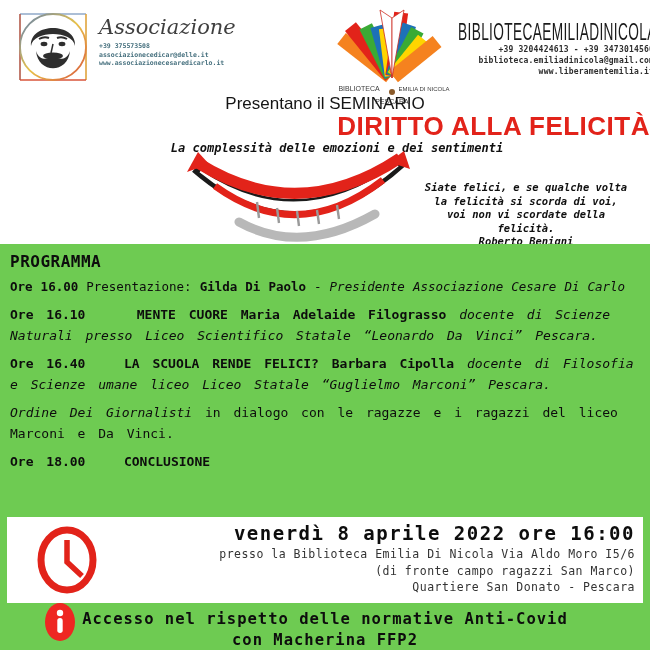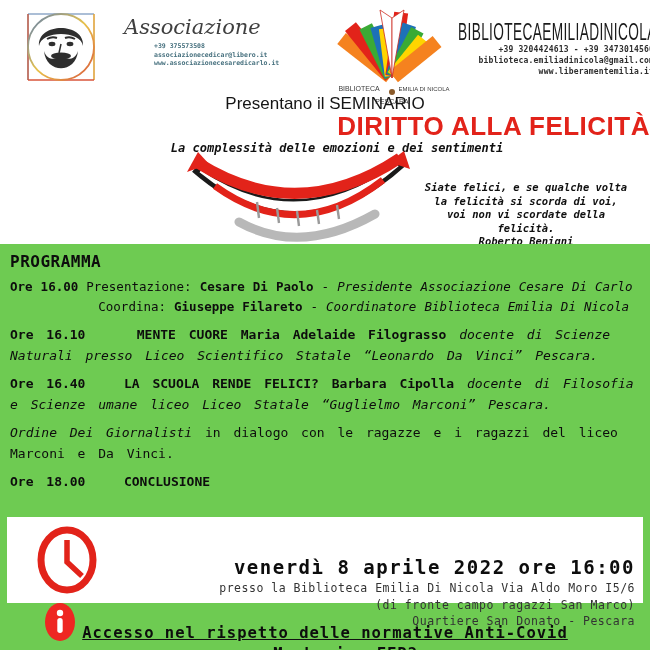--- a/index.html
+++ b/index.html
@@ -8,7 +8,7 @@
         font-family:"DejaVu Sans Mono",monospace;color:#111;}
 
   
-  .header-left{position:absolute;left:22px;top:6px;display:flex;gap:24px;}
+  .header-left{position:absolute;left:14px;top:6px;display:flex;gap:7px;}
   .assoc-name{font-family:"DejaVu Serif",serif;font-style:italic;font-size:21px;
               line-height:25px;color:#3f3f3f;padding-top:9px;}
   .assoc-contacts{font-size:6.5px;line-height:8.5px;color:#46707e;font-weight:bold;margin-top:2px;margin-left:30px;}

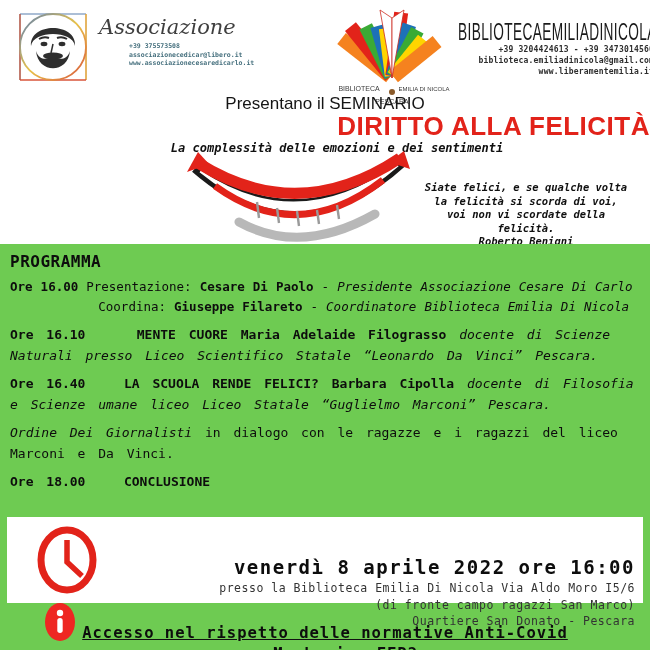--- a/index.html
+++ b/index.html
@@ -11,7 +11,7 @@
   .header-left{position:absolute;left:14px;top:6px;display:flex;gap:7px;}
   .assoc-name{font-family:"DejaVu Serif",serif;font-style:italic;font-size:21px;
               line-height:25px;color:#3f3f3f;padding-top:9px;}
-  .assoc-contacts{font-size:6.5px;line-height:8.5px;color:#46707e;font-weight:bold;margin-top:2px;margin-left:30px;}
+  .assoc-contacts{font-size:6.5px;line-height:8.5px;color:#46707e;font-weight:bold;margin-top:2px;}
   .header-right{position:absolute;left:330px;top:2px;display:flex;gap:4px;}
   .lib-text{padding-top:16px;width:196px;text-align:right;}
   .lib-name{display:inline-block;font-family:"Liberation Sans",sans-serif;font-size:19px;

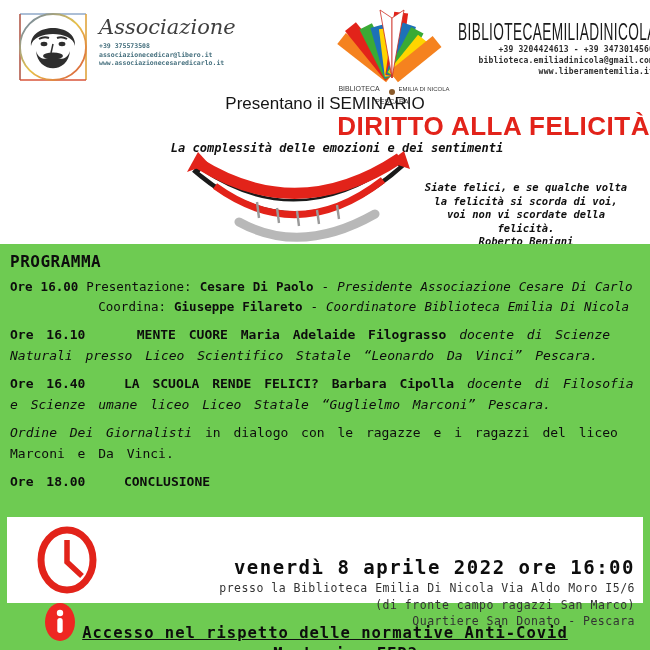--- a/index.html
+++ b/index.html
@@ -89,7 +89,7 @@
       </div>
       <div class="assoc-contacts">
         <div>+39 375573508</div>
-        <div>associazionecedicar@libero.it</div>
+        <div>associazionecedicar@delle.it</div>
         <div>www.associazionecesaredicarlo.it</div>
       </div>
     </div>

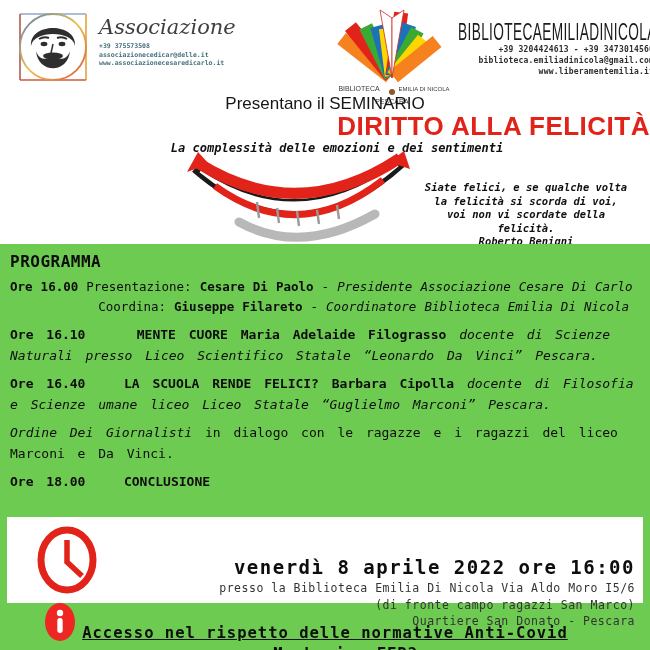--- a/index.html
+++ b/index.html
@@ -159,7 +159,7 @@
       <div class="program-heading">PROGRAMMA</div>
       <div>
           <div class="entry e1">
-            <div class="pline"><span class="s-b">Ore 16.00</span><span class="s-r"> Presentazione: </span><span class="s-b">Cesare Di Paolo</span><span class="s-r"> - </span><span class="s-i">Presidente Associazione Cesare Di Carlo</span></div>
+            <div class="pline"><span class="s-b">Ore 16.00</span><span class="s-r"> Presentazione: </span><span class="s-b">Gilda Di Paolo</span><span class="s-r"> - </span><span class="s-i">Presidente Associazione Cesare Di Carlo</span></div>
             <div class="pline"><span class="s-r">           Coordina: </span><span class="s-b">Giuseppe Filareto</span><span class="s-r"> - </span><span class="s-i">Coordinatore Biblioteca Emilia Di Nicola</span></div>
           </div>
           <div class="entry ">

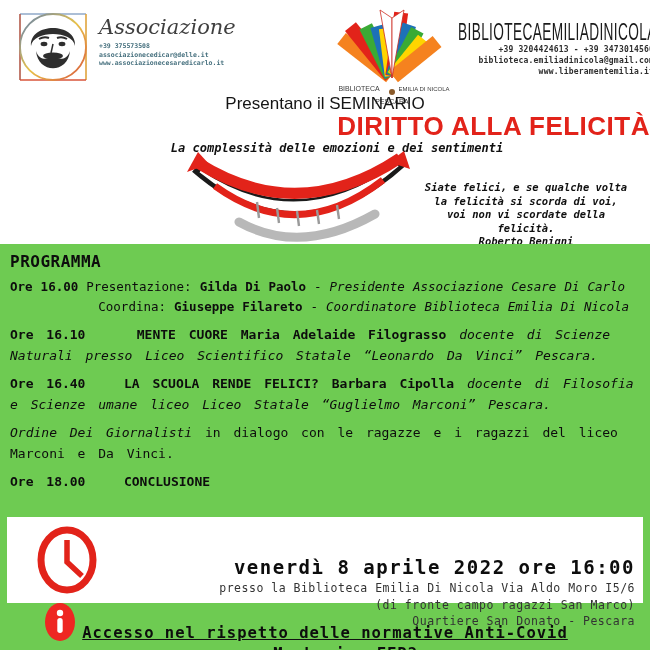--- a/index.html
+++ b/index.html
@@ -160,7 +160,6 @@
       <div>
           <div class="entry e1">
             <div class="pline"><span class="s-b">Ore 16.00</span><span class="s-r"> Presentazione: </span><span class="s-b">Gilda Di Paolo</span><span class="s-r"> - </span><span class="s-i">Presidente Associazione Cesare Di Carlo</span></div>
-            <div class="pline"><span class="s-r">           Coordina: </span><span class="s-b">Giuseppe Filareto</span><span class="s-r"> - </span><span class="s-i">Coordinatore Biblioteca Emilia Di Nicola</span></div>
           </div>
           <div class="entry ">
             <div class="pline"><span class="s-b">Ore 16.10</span><span class="s-r">    </span><span class="s-b">MENTE CUORE Maria Adelaide Filograsso</span><span class="s-r"> </span><span class="s-i">docente di Scienze</span></div>

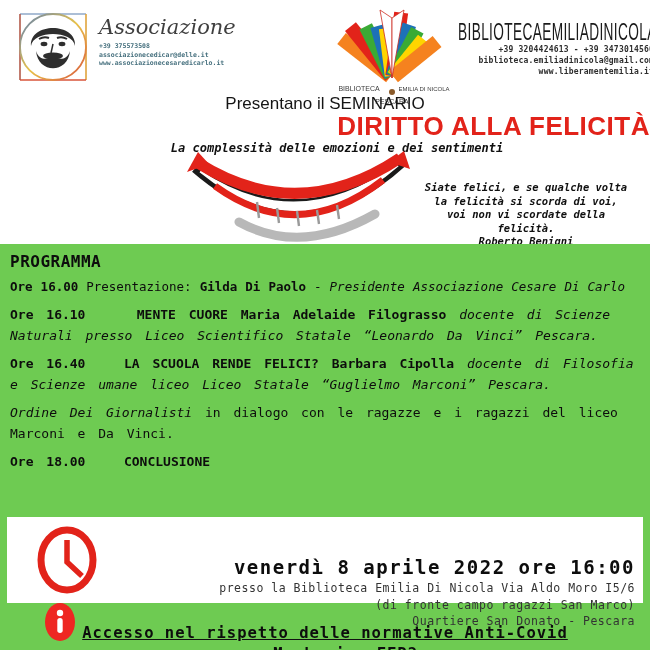--- a/index.html
+++ b/index.html
@@ -45,7 +45,7 @@
   .event-box{position:absolute;left:7px;top:517px;width:636px;height:86px;background:#ffffff;}
   .clock{position:absolute;left:28px;top:6px;}
   .event-text{position:absolute;right:8px;top:3px;text-align:right;}
-  .event-date{font-size:19px;font-weight:bold;letter-spacing:1.5px;line-height:26px;color:#0d0d0d;margin-top:34px;}
+  .event-date{font-size:19px;font-weight:bold;letter-spacing:1.5px;line-height:26px;color:#0d0d0d;}
   .addr-line{font-size:11.5px;line-height:16.5px;color:#333;letter-spacing:0.5px;}
 
   

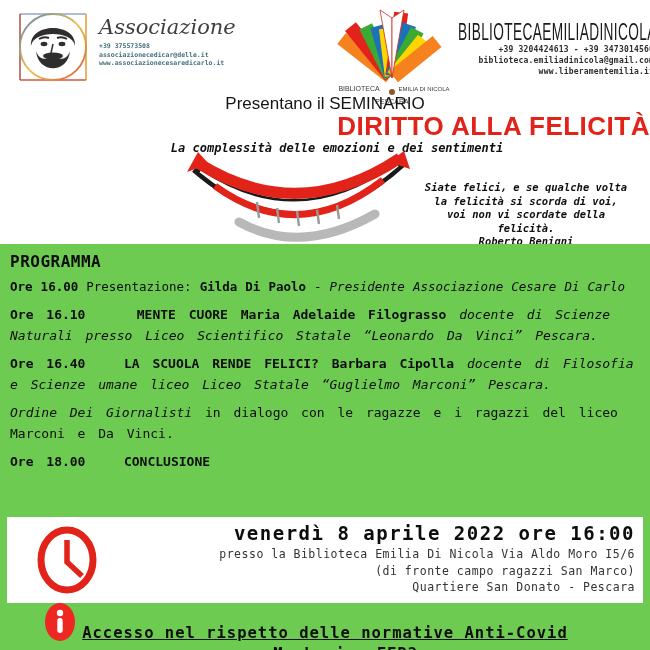--- a/index.html
+++ b/index.html
@@ -49,7 +49,7 @@
   .addr-line{font-size:11.5px;line-height:16.5px;color:#333;letter-spacing:0.5px;}
 
   
-  .covid{position:absolute;left:0;top:603px;width:650px;height:47px;text-align:center;padding-top:20px;box-sizing:border-box;text-decoration:underline;}
+  .covid{position:absolute;left:0;top:603px;width:650px;height:47px;text-align:center;padding-top:6px;box-sizing:border-box;}
   .covid-line{font-size:15.5px;font-weight:bold;letter-spacing:1px;line-height:21px;color:#0d0d0d;}
   .info-icon{position:absolute;left:43px;top:601px;}
 

